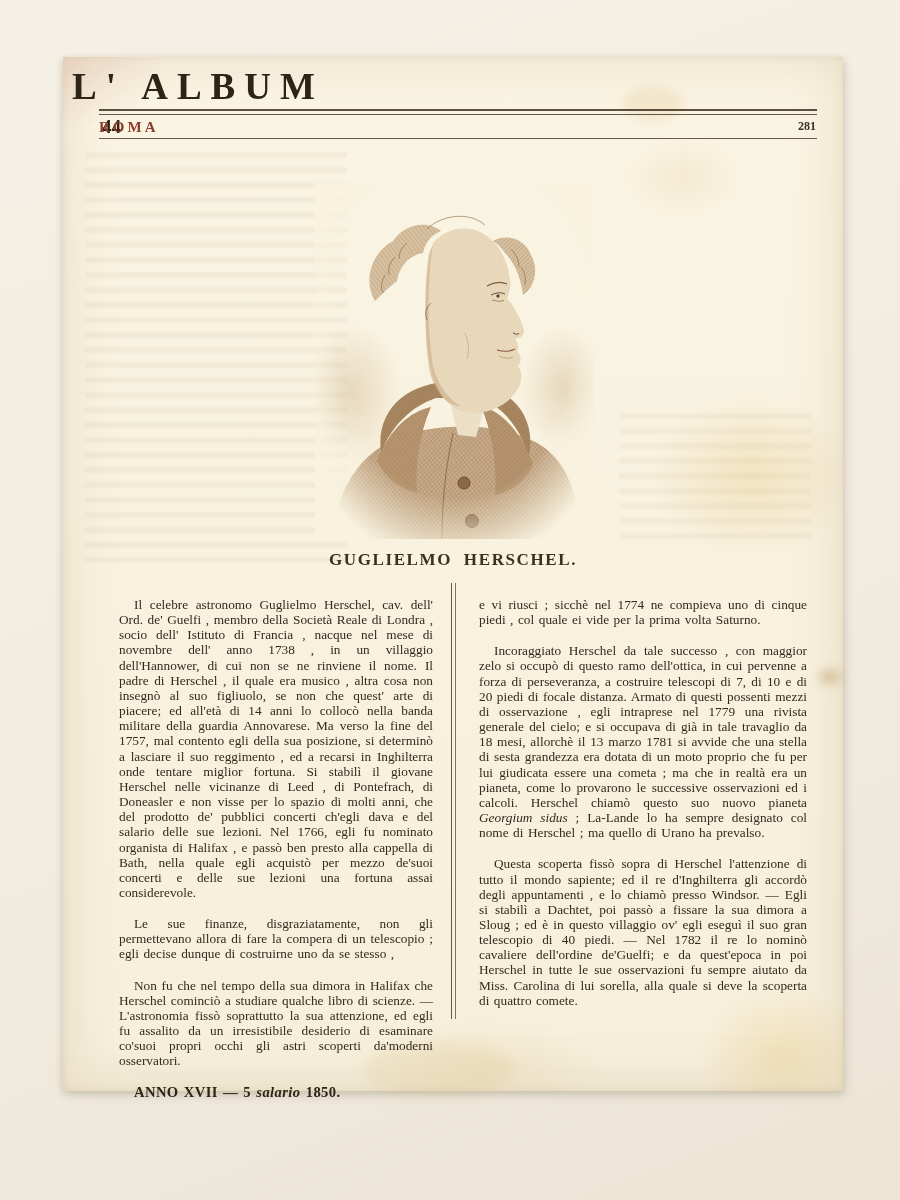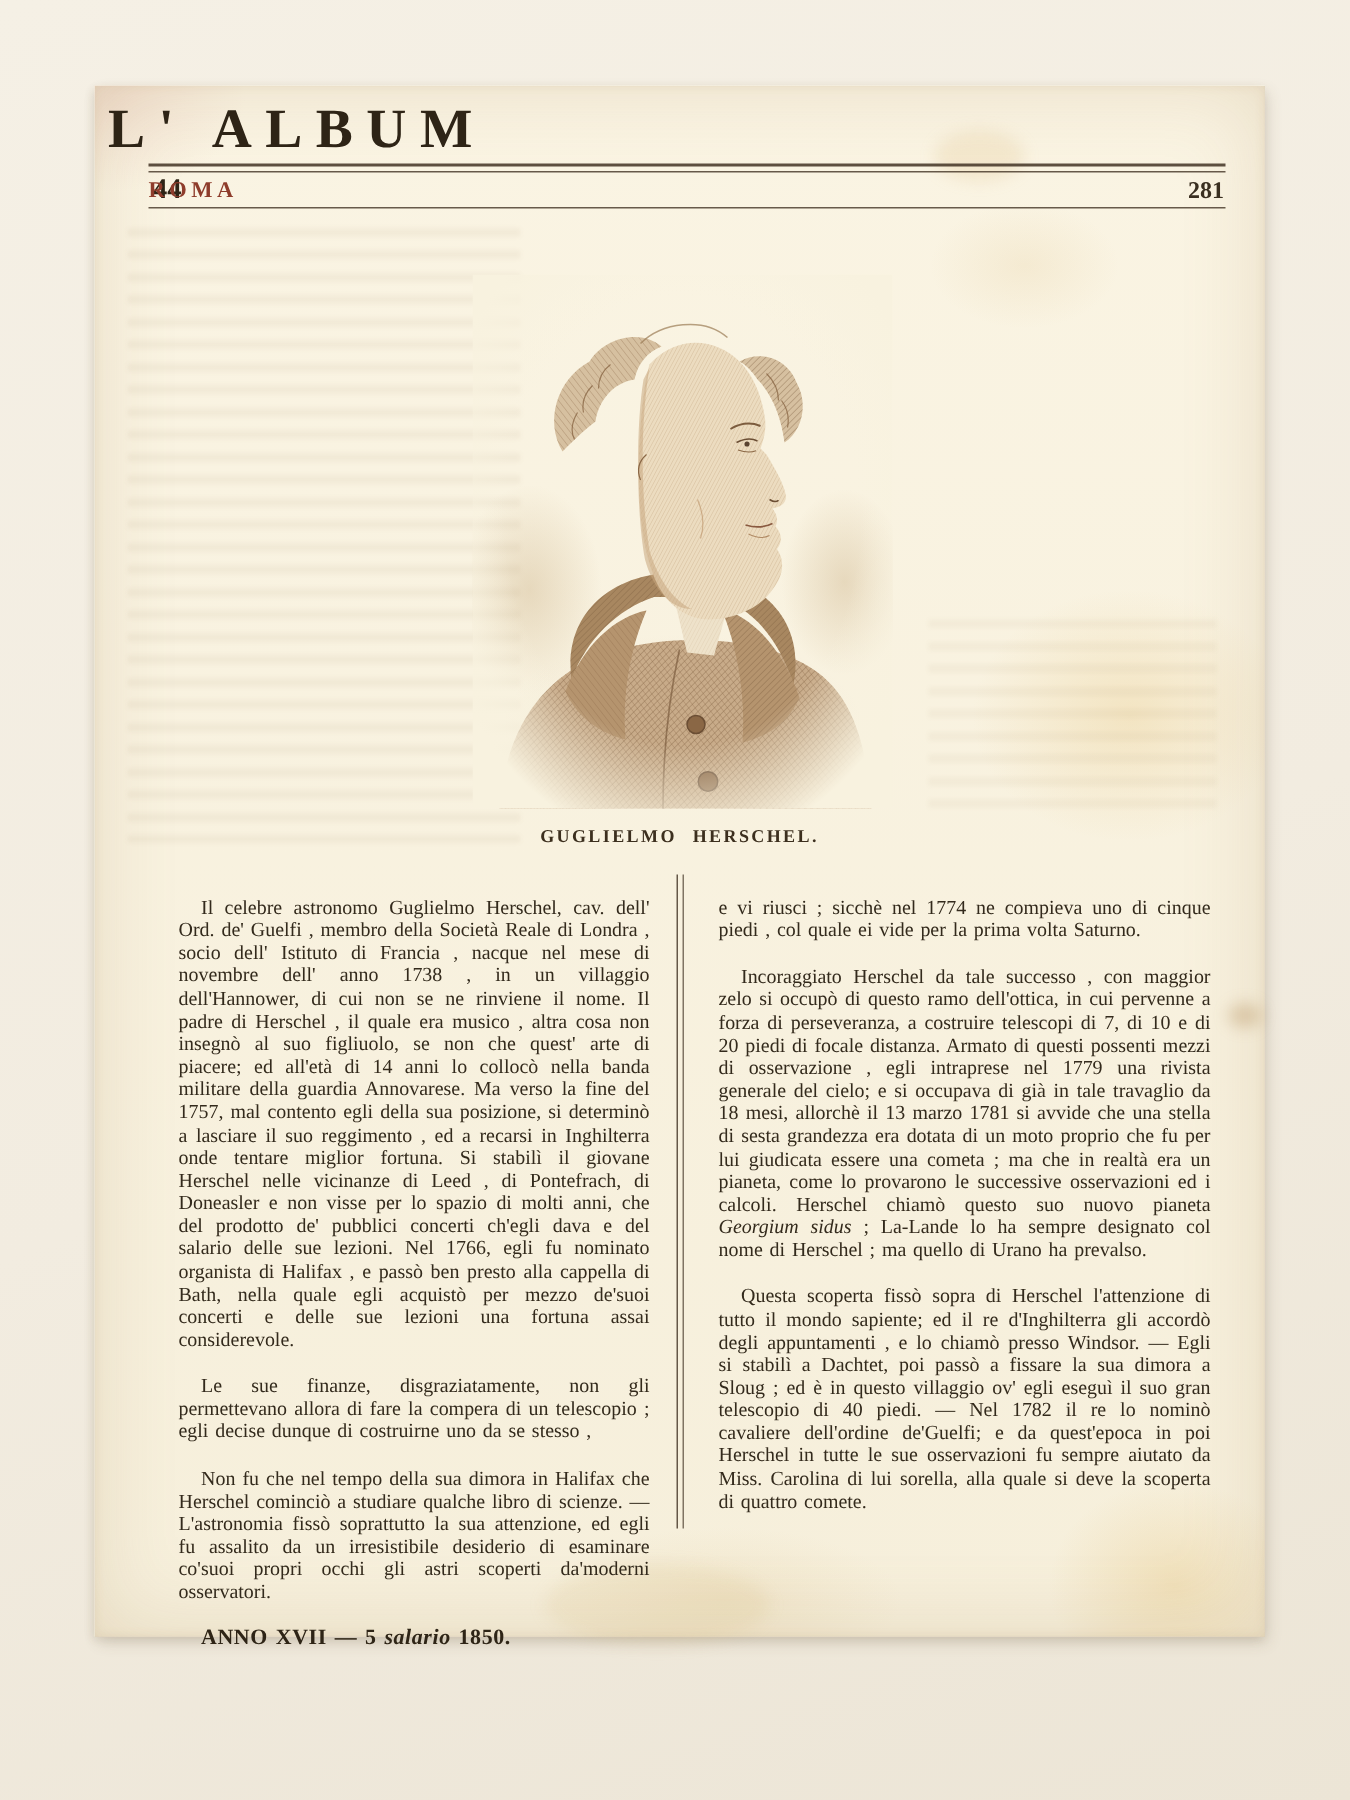--- a/index.html
+++ b/index.html
@@ -61,7 +61,7 @@
     position:absolute;left:0;right:0;top:4px;text-align:left;
     font-size:15px;font-weight:bold;letter-spacing:3px;color:#8e3c2b;
   }
-  .page-no{position:absolute;right:1px;top:4px;font-size:16px;font-weight:600;color:#3a2f20;}
+  .page-no{position:absolute;right:1px;top:4px;font-size:12px;font-weight:600;color:#3a2f20;}
   .rule-single{
     position:absolute;top:81px;left:36px;right:26px;height:0;
     border-top:1.4px solid rgba(66,51,36,.8);

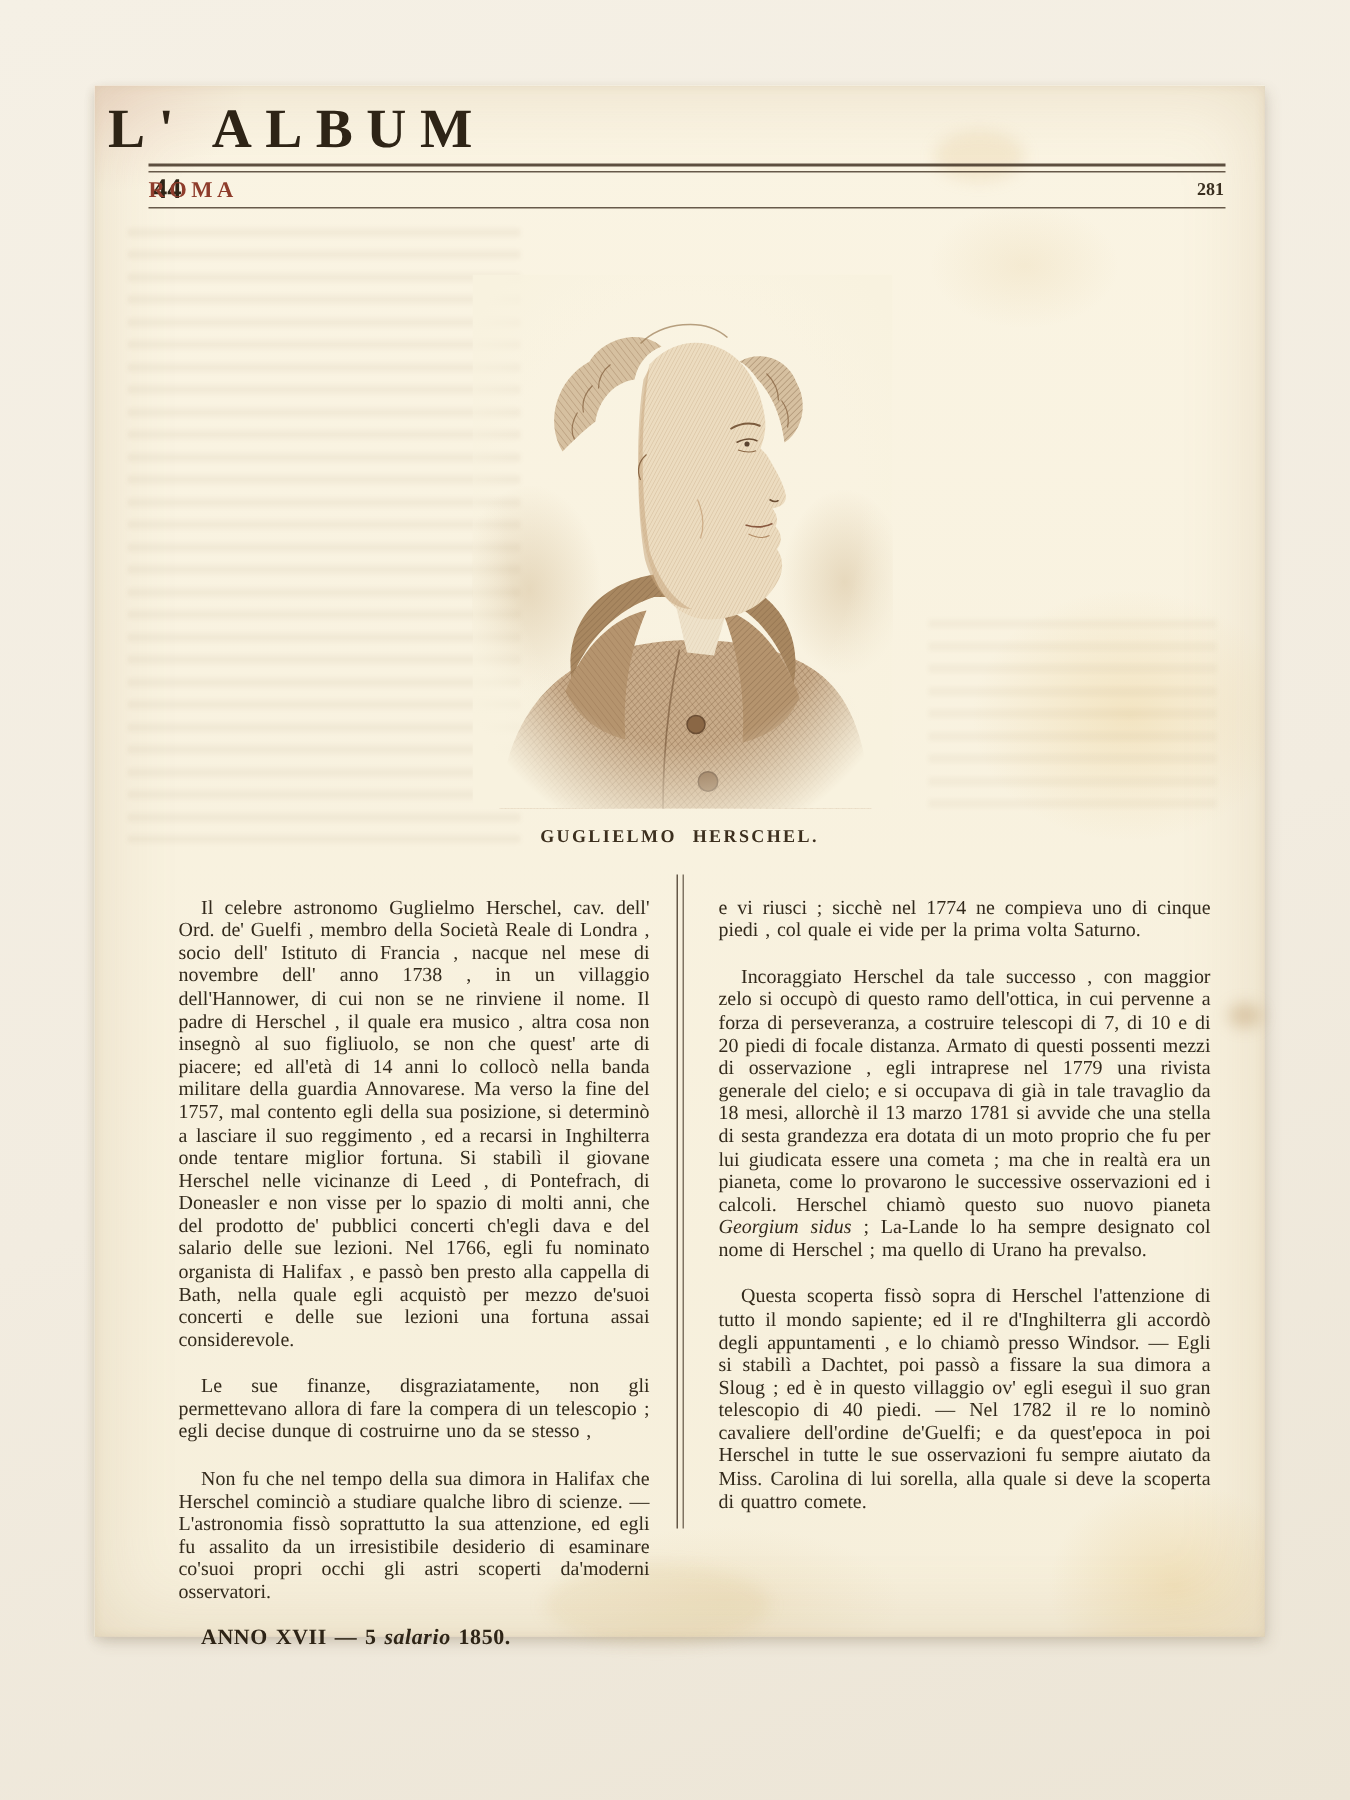--- a/index.html
+++ b/index.html
@@ -71,7 +71,7 @@
   .portrait{position:absolute;left:252px;top:126px;width:280px;height:356px;margin:0;}
   .caption{
     position:absolute;top:493px;left:0;width:100%;text-align:center;
-    font-size:12px;font-weight:bold;letter-spacing:1.6px;word-spacing:6px;color:#3c2f1e;
+    font-size:17px;font-weight:bold;letter-spacing:1.6px;word-spacing:6px;color:#3c2f1e;
   }
 
   

